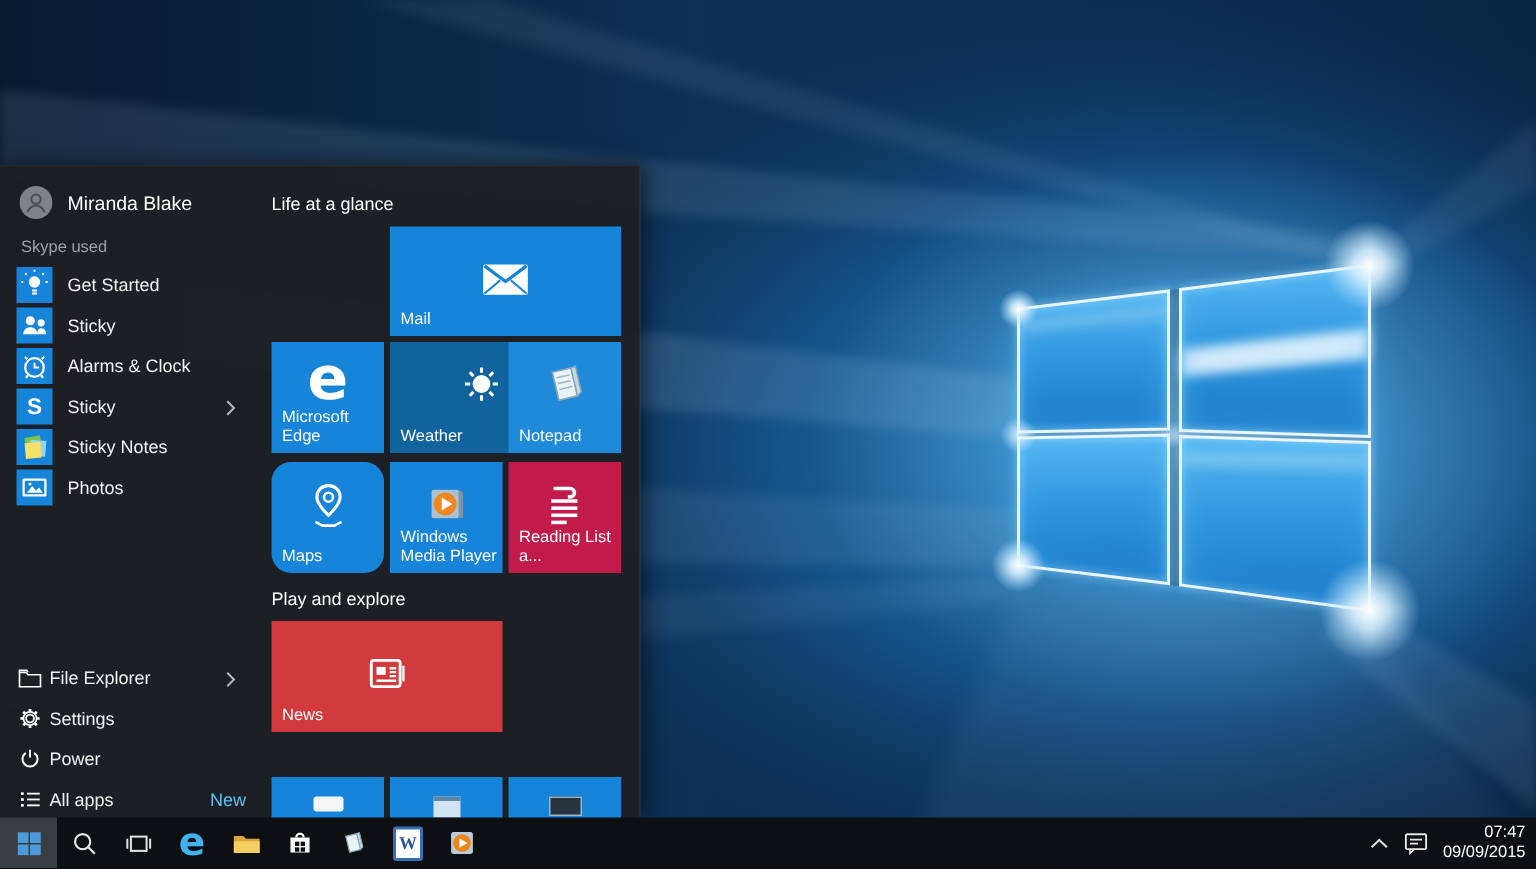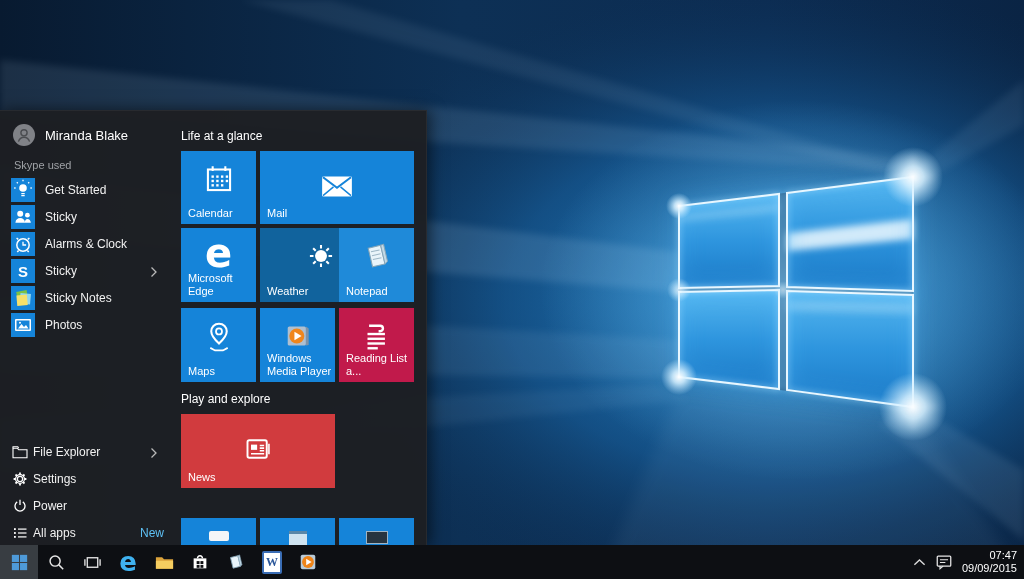--- a/index.html
+++ b/index.html
@@ -255,26 +255,6 @@
 
     <div class="group-title" style="left:181px;top:18px;">Life at a glance</div>
 
-    <div class="tile t-blue" style="left:181px;top:40px;width:75px;height:73px;">
-      <svg class="ticon" viewBox="0 0 48 48">
-        <rect x="10" y="12" width="28" height="26" fill="none" stroke="#fff" stroke-width="2.6"></rect>
-        <path d="M16 8v6 M32 8v6" stroke="#fff" stroke-width="2.6"></path>
-        <g fill="#fff">
-          <rect x="14.5" y="19.5" width="3" height="3"></rect>
-            <rect x="20.5" y="19.5" width="3" height="3"></rect>
-            <rect x="26.5" y="19.5" width="3" height="3"></rect>
-            <rect x="32.5" y="19.5" width="3" height="3"></rect>
-          <rect x="14.5" y="25" width="3" height="3"></rect>
-            <rect x="20.5" y="25" width="3" height="3"></rect>
-            <rect x="26.5" y="25" width="3" height="3"></rect>
-            <rect x="32.5" y="25" width="3" height="3"></rect>
-          <rect x="14.5" y="30.5" width="3" height="3"></rect>
-            <rect x="20.5" y="30.5" width="3" height="3"></rect>
-            <rect x="26.5" y="30.5" width="3" height="3"></rect>
-        </g>
-        </svg>
-      <span class="tlabel">Calendar</span>
-    </div>
 
     <div class="tile t-blue wide" style="left:260px;top:40px;width:154px;height:73px;">
       <svg class="ticon" viewBox="0 0 48 48">

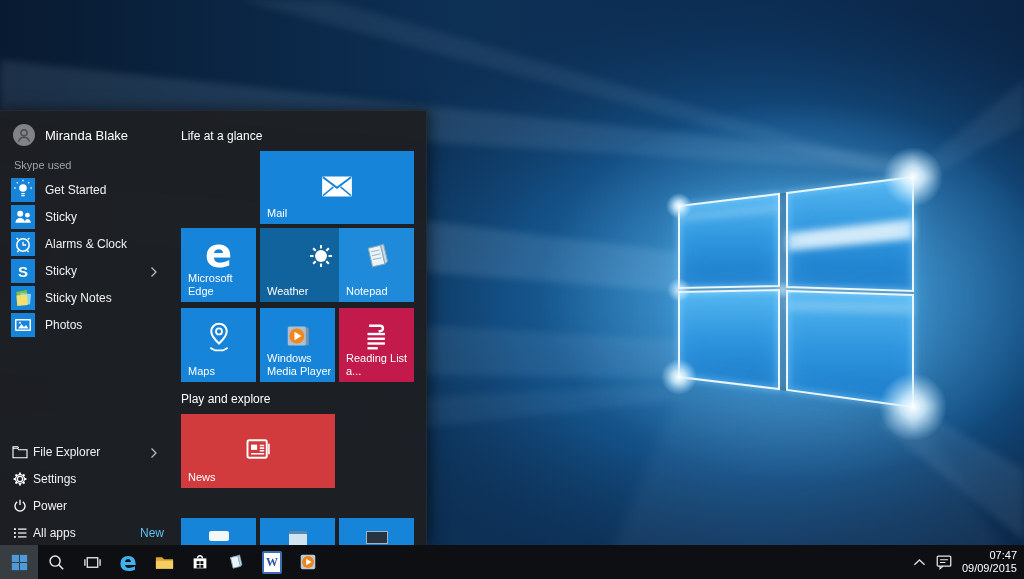--- a/index.html
+++ b/index.html
@@ -291,7 +291,7 @@
       <span class="tlabel">Notepad</span>
     </div>
 
-    <div class="tile t-blue" style="left:181px;top:197px;width:75px;height:74px;">
+    <div class="tile t-blue" style="left:181px;top:197px;width:75px;height:74px;border-radius:13px;">
       <svg class="ticon" viewBox="0 0 48 48" fill="none" stroke="#fff">
         <path d="M24 8.5c-5.8 0-9.8 4.2-9.8 9.6 0 6.6 9.8 15.4 9.8 15.4s9.8-8.8 9.8-15.4c0-5.4-4-9.6-9.8-9.6z" stroke-width="2.6"></path>
         <circle cx="24" cy="18.3" r="3.8" stroke-width="2.2"></circle>

